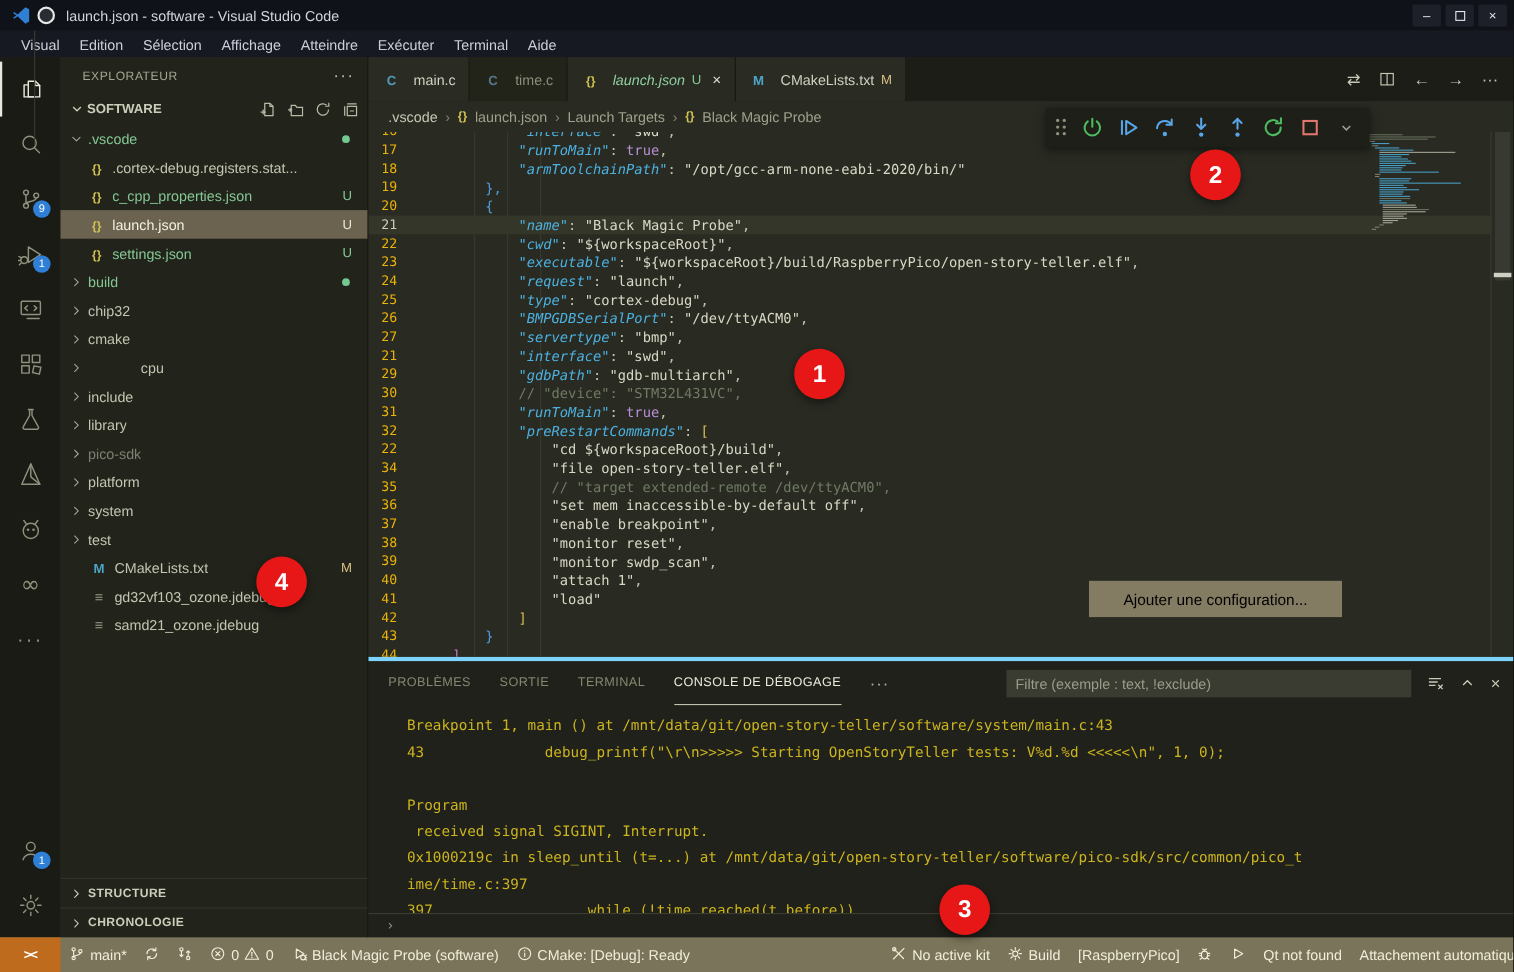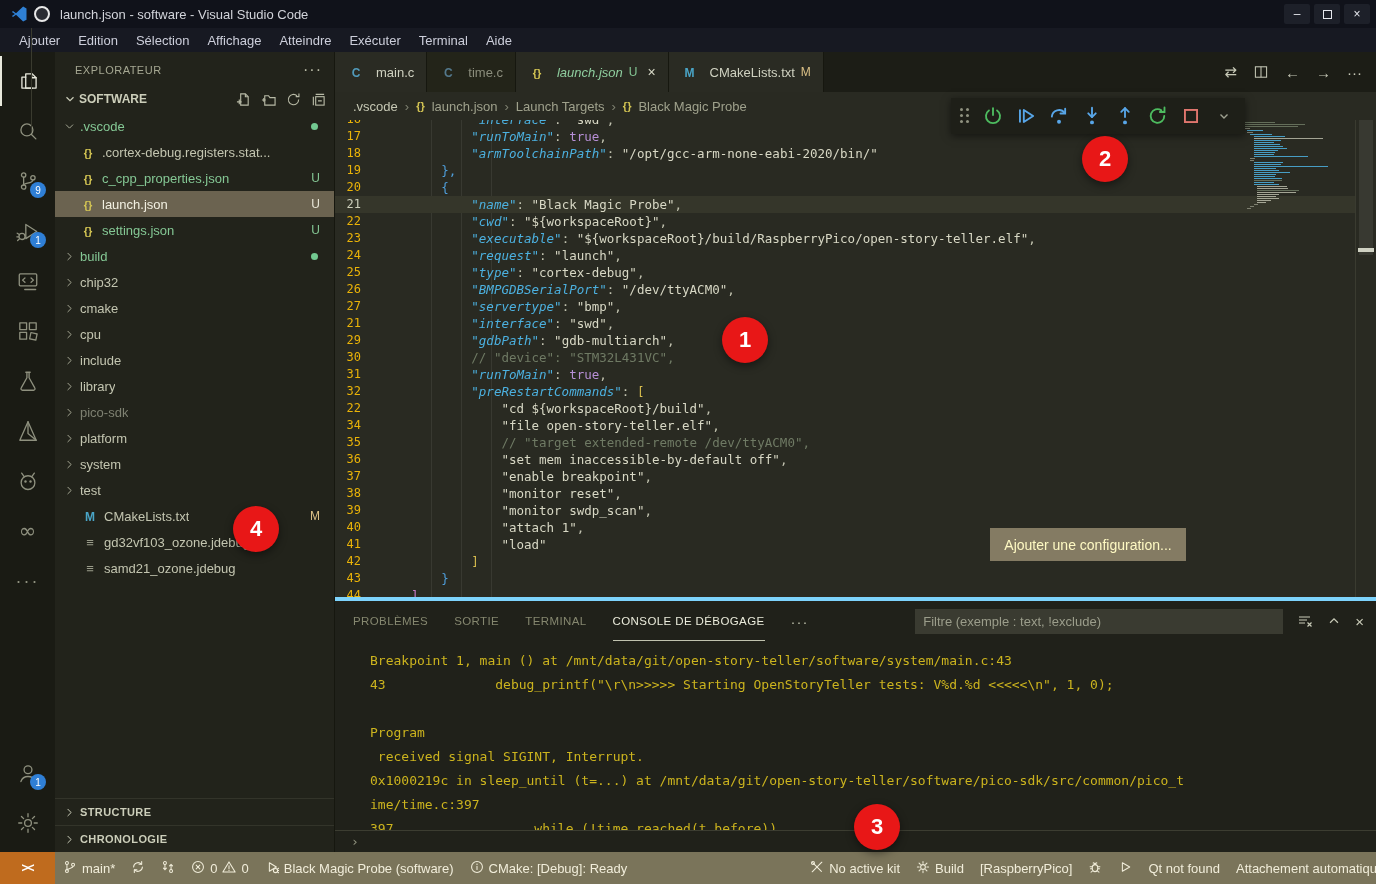--- a/index.html
+++ b/index.html
@@ -165,7 +165,7 @@
   </div>
 
   <div class="menubar" id="menubar">
-      <span class="menu-item">Ajouter</span>
+      <span class="menu-item">Visual</span>
       <span class="menu-item">Edition</span>
       <span class="menu-item">Sélection</span>
       <span class="menu-item">Affichage</span>

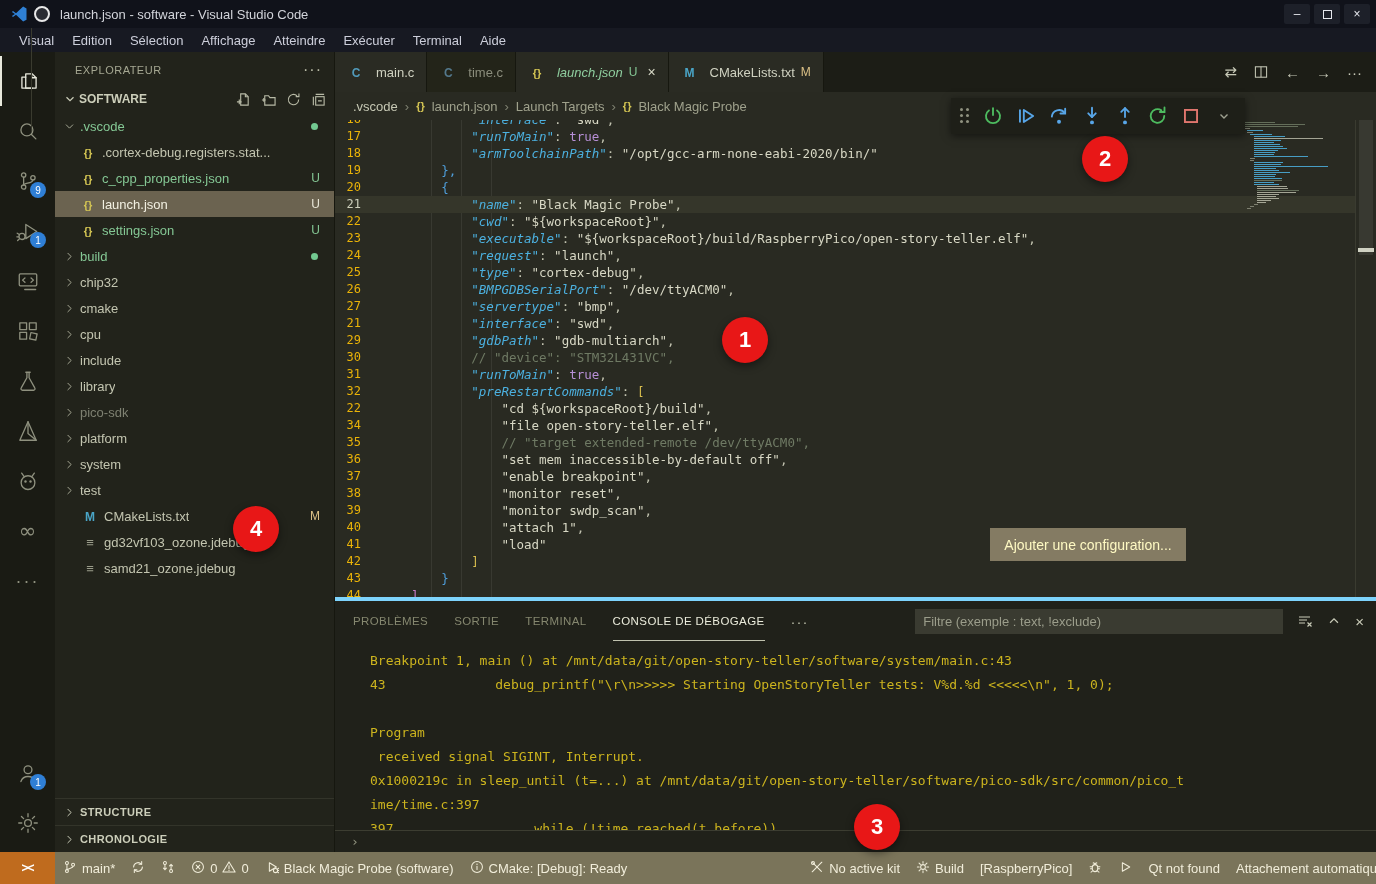--- a/index.html
+++ b/index.html
@@ -383,7 +383,7 @@
             </span>
             <span class="label">cmake</span>
           </div>
-          <div class="tree-row" style="padding-left: 8px;">
+          <div class="tree-row" style="padding-left: 8px; gap: 48px;">
             <span class="chev">
               <svg width="13" height="13" viewBox="0 0 16 16" fill="none" stroke="currentColor" stroke-width="1.2" stroke-linecap="round" stroke-linejoin="round">
                 <path d="M6 4l4 4-4 4"></path>

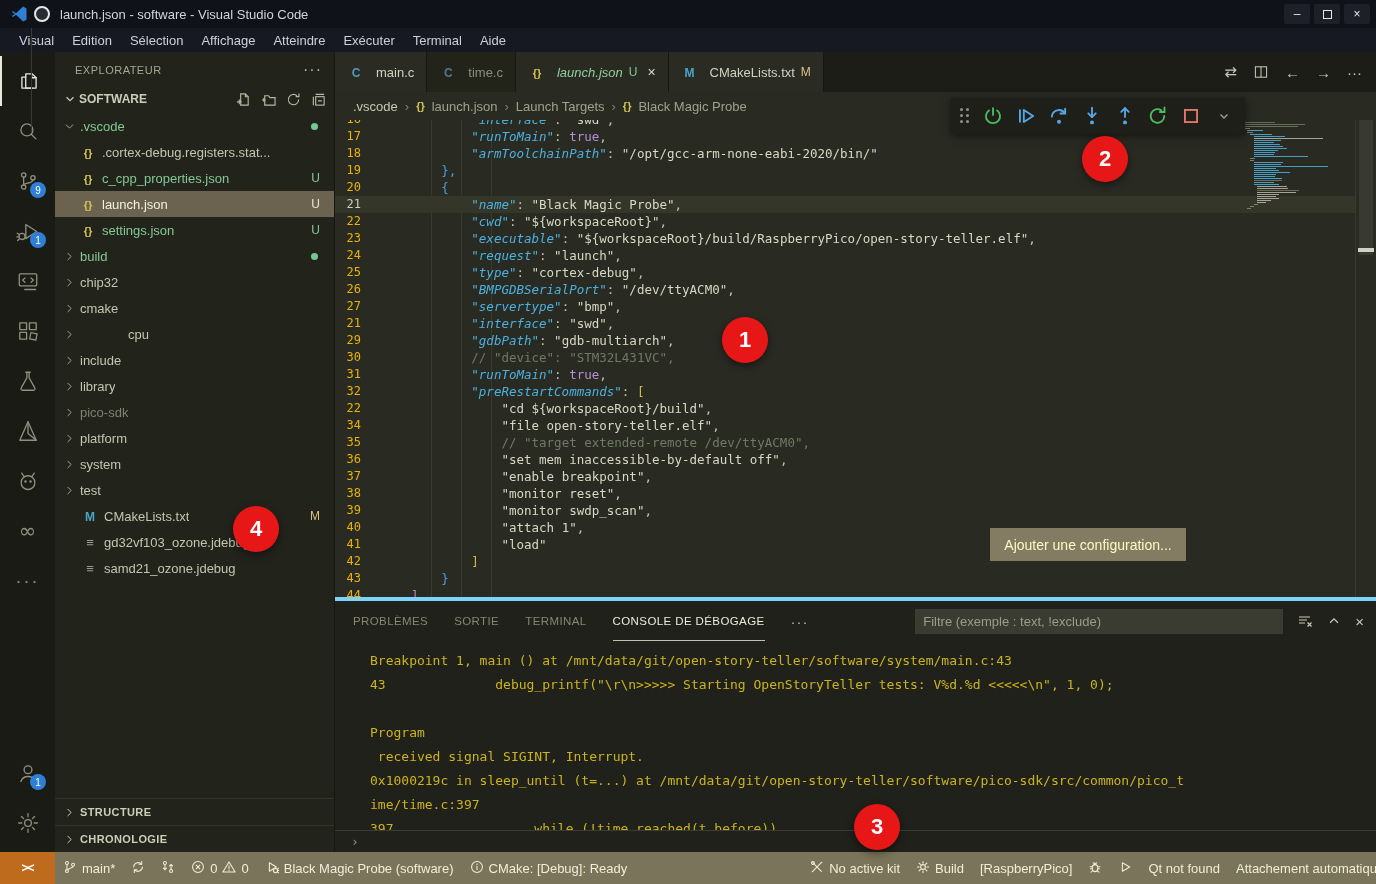--- a/index.html
+++ b/index.html
@@ -104,7 +104,7 @@
   .vthumb{position:absolute;top:0;left:3px;width:14px;height:135px;background:rgba(255,255,255,.07);}
   .vmark{position:absolute;top:128px;left:2px;width:16px;height:4px;background:#cfd1c2;}
 
-  .add-config{position:absolute;left:655px;top:408px;width:196px;height:33px;background:#847b63;color:#fef9c3;border:none;font-family:"Liberation Sans",sans-serif;font-size:14px;}
+  .add-config{position:absolute;left:655px;top:408px;width:230px;height:33px;background:#847b63;color:#000000;border:none;font-family:"Liberation Sans",sans-serif;font-size:14px;}
 
   
   .debug-toolbar{position:absolute;top:46px;right:131px;height:36px;background:#1e1f18;display:flex;align-items:center;padding:0 8px;gap:7px;box-shadow:0 2px 8px rgba(0,0,0,.5);z-index:5;}

